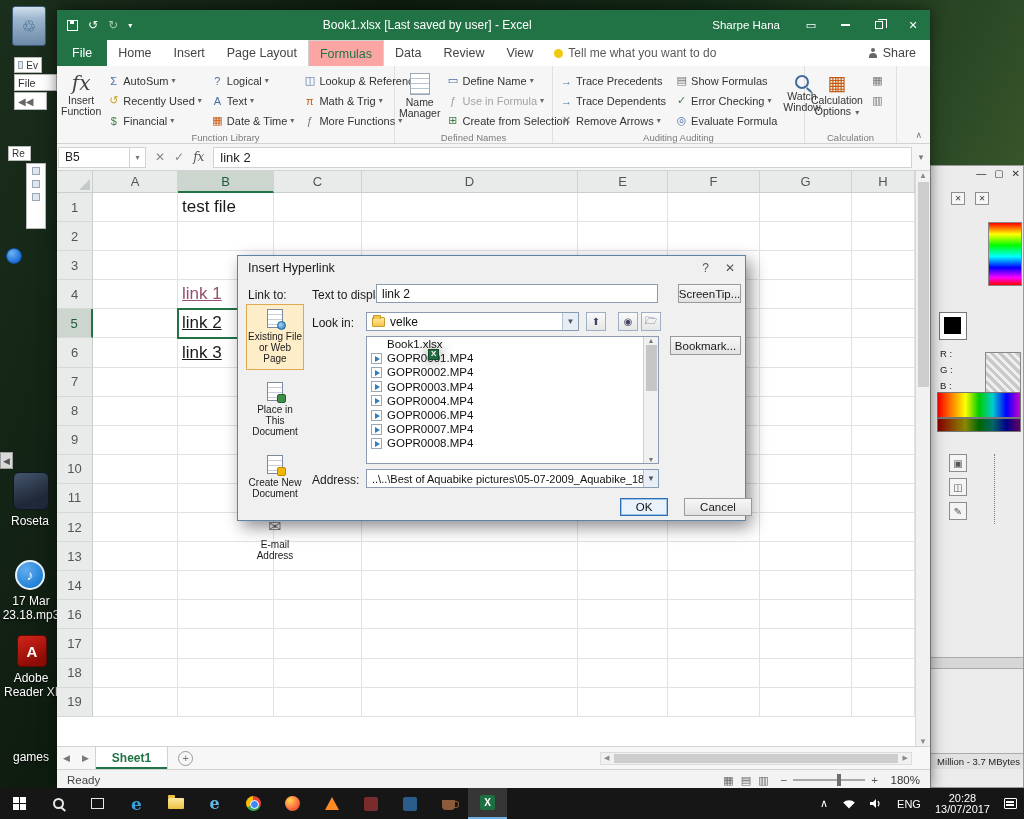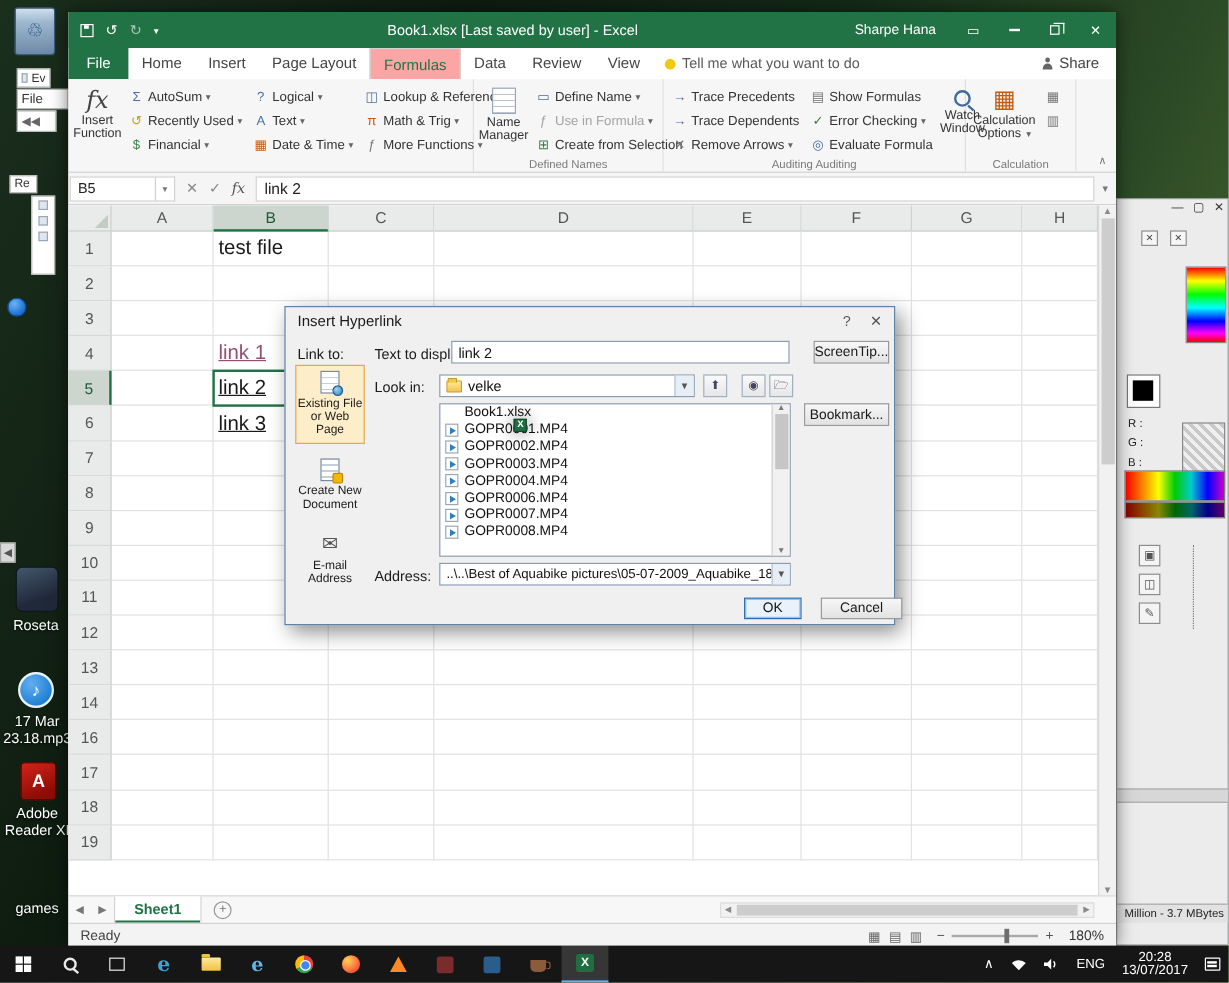--- a/index.html
+++ b/index.html
@@ -378,6 +378,7 @@
               <span class="dd">▾</span>
             </div>
         </div>
+        <span class="glabel">Function Library</span>
       </div>
 
       <div class="rgroup" style="width:158px">

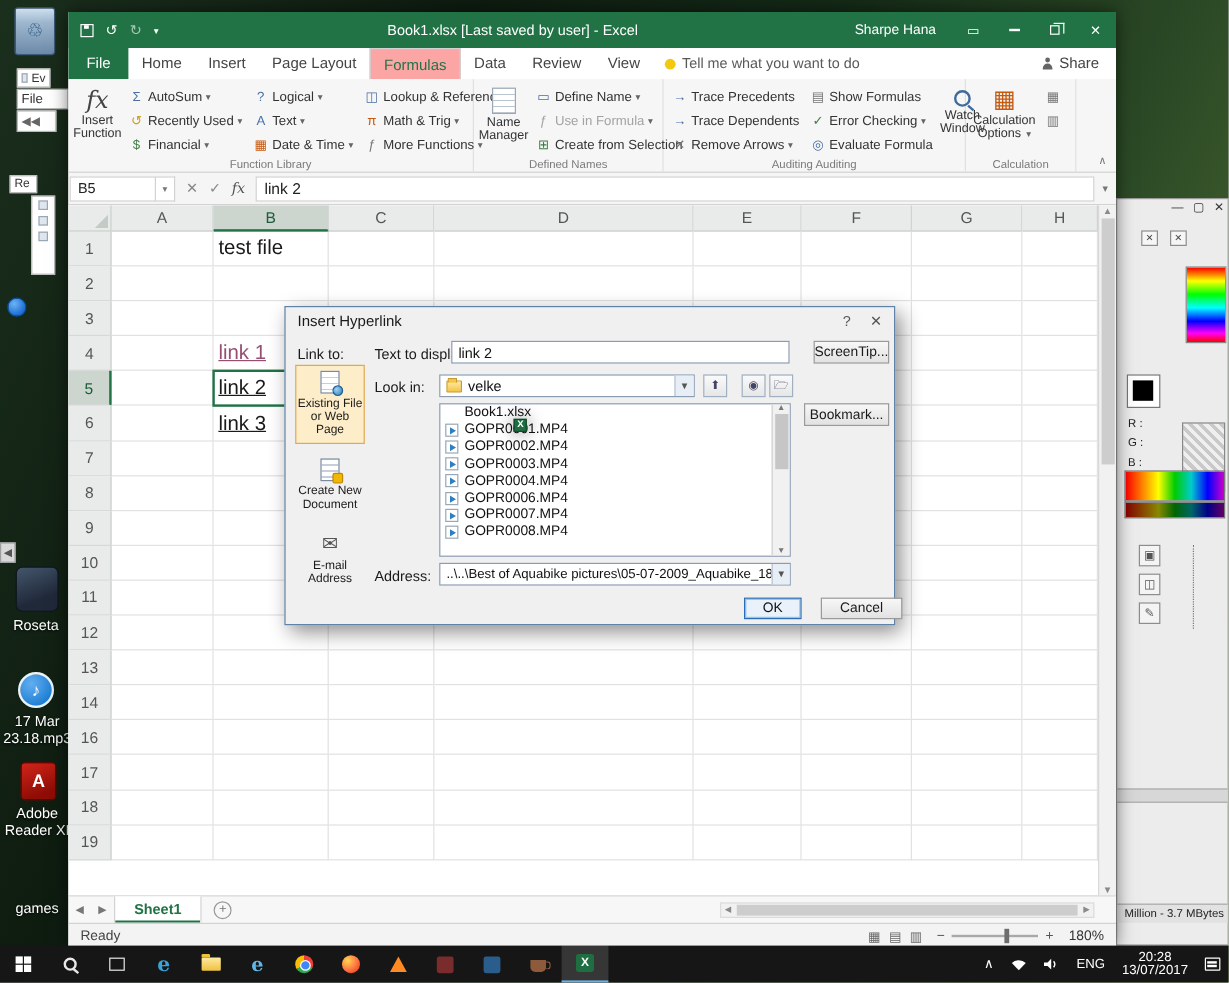--- a/index.html
+++ b/index.html
@@ -747,6 +747,12 @@
       </div>
       <div class="navitem">
         <span class="mini-doc">
+            <span class="acc anchor"></span>
+          </span>
+        <span>Place in This Document</span>
+      </div>
+      <div class="navitem">
+        <span class="mini-doc">
             <span class="acc star"></span>
           </span>
         <span>Create New Document</span>

